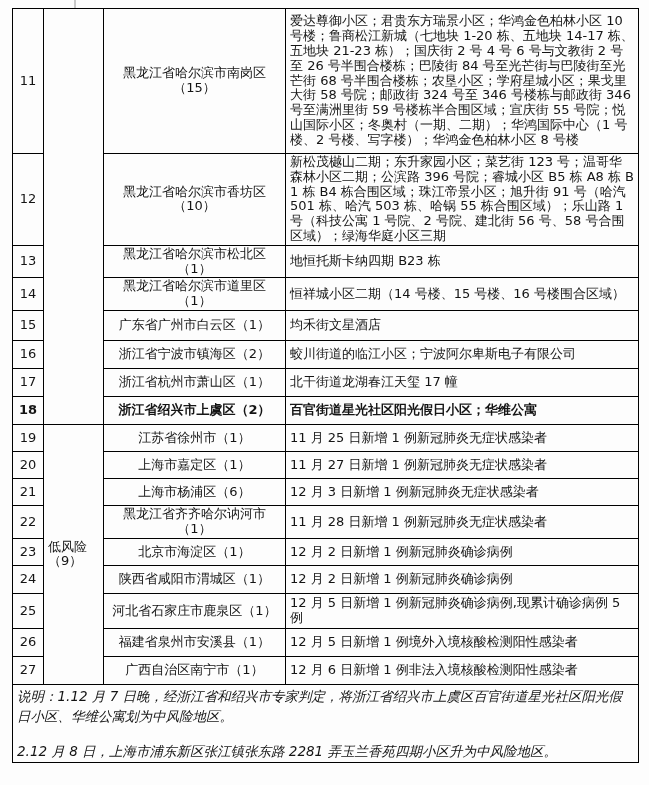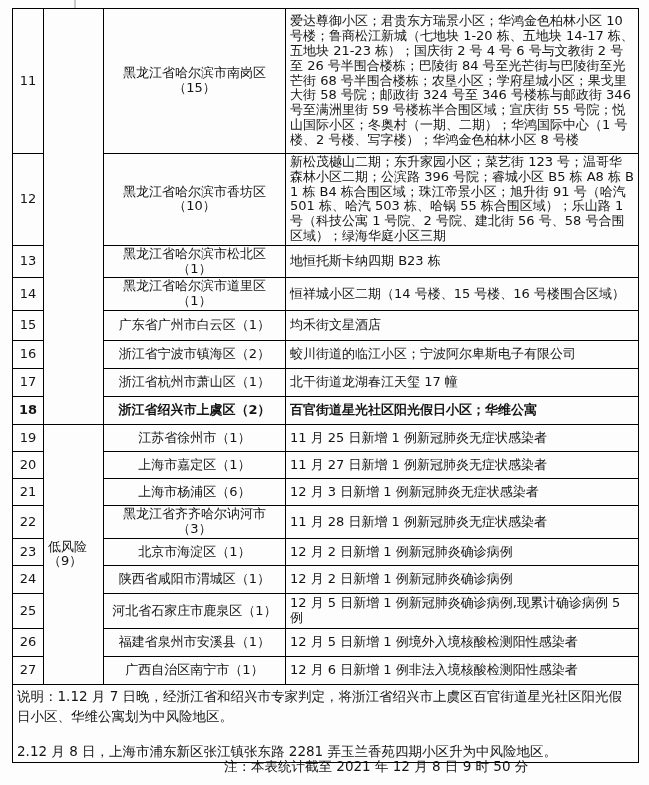--- a/index.html
+++ b/index.html
@@ -122,7 +122,7 @@
       <tr style="height:33px;">
         <td class="num">22</td>
         <td class="region">黑龙江省齐齐哈尔讷河市
-（3）</td>
+（1）</td>
         <td class="detail">11 月 28 日新增 1 例新冠肺炎无症状感染者</td>
       </tr>
       <tr style="height:27px;">

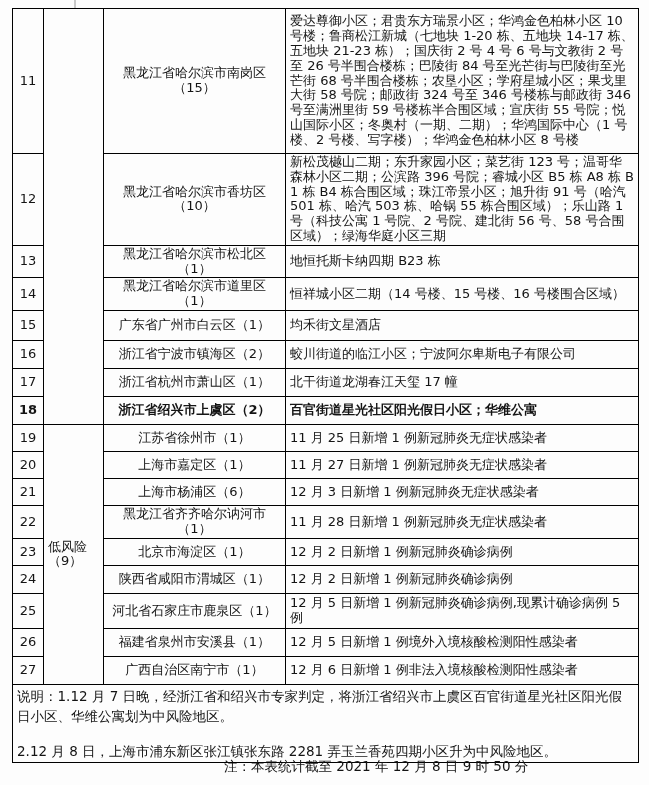--- a/index.html
+++ b/index.html
@@ -150,7 +150,7 @@
         <td class="region">广西自治区南宁市（1）</td>
         <td class="detail">12 月 6 日新增 1 例非法入境核酸检测阳性感染者</td>
       </tr>
-      <tr style="height:72px;">
+      <tr style="height:72px;font-style:italic;">
         <td class="notes-cell" colspan="4">
           <p class="notes-p">说明：1.12 月 7 日晚，经浙江省和绍兴市专家判定，将浙江省绍兴市上虞区百官街道星光社区阳光假日小区、华维公寓划为中风险地区。</p>
           <p class="notes-p notes-p2">2.12 月 8 日，上海市浦东新区张江镇张东路 2281 弄玉兰香苑四期小区升为中风险地区。</p>

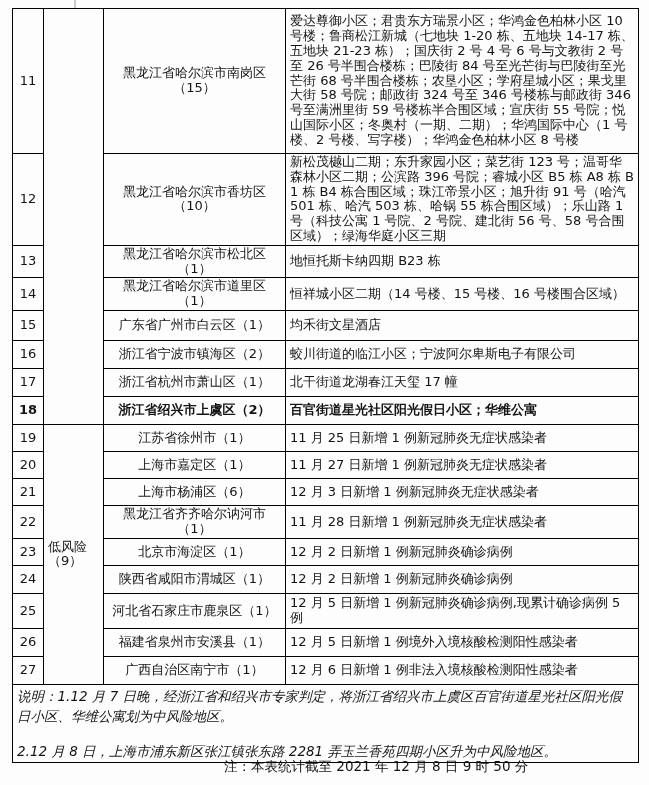--- a/index.html
+++ b/index.html
@@ -159,7 +159,6 @@
     </tbody>
   </table>
 
-  <div class="footer-note">注：本表统计截至 2021 年 12 月 8 日 9 时 50 分</div>
 </div>
 
 </body></html>

